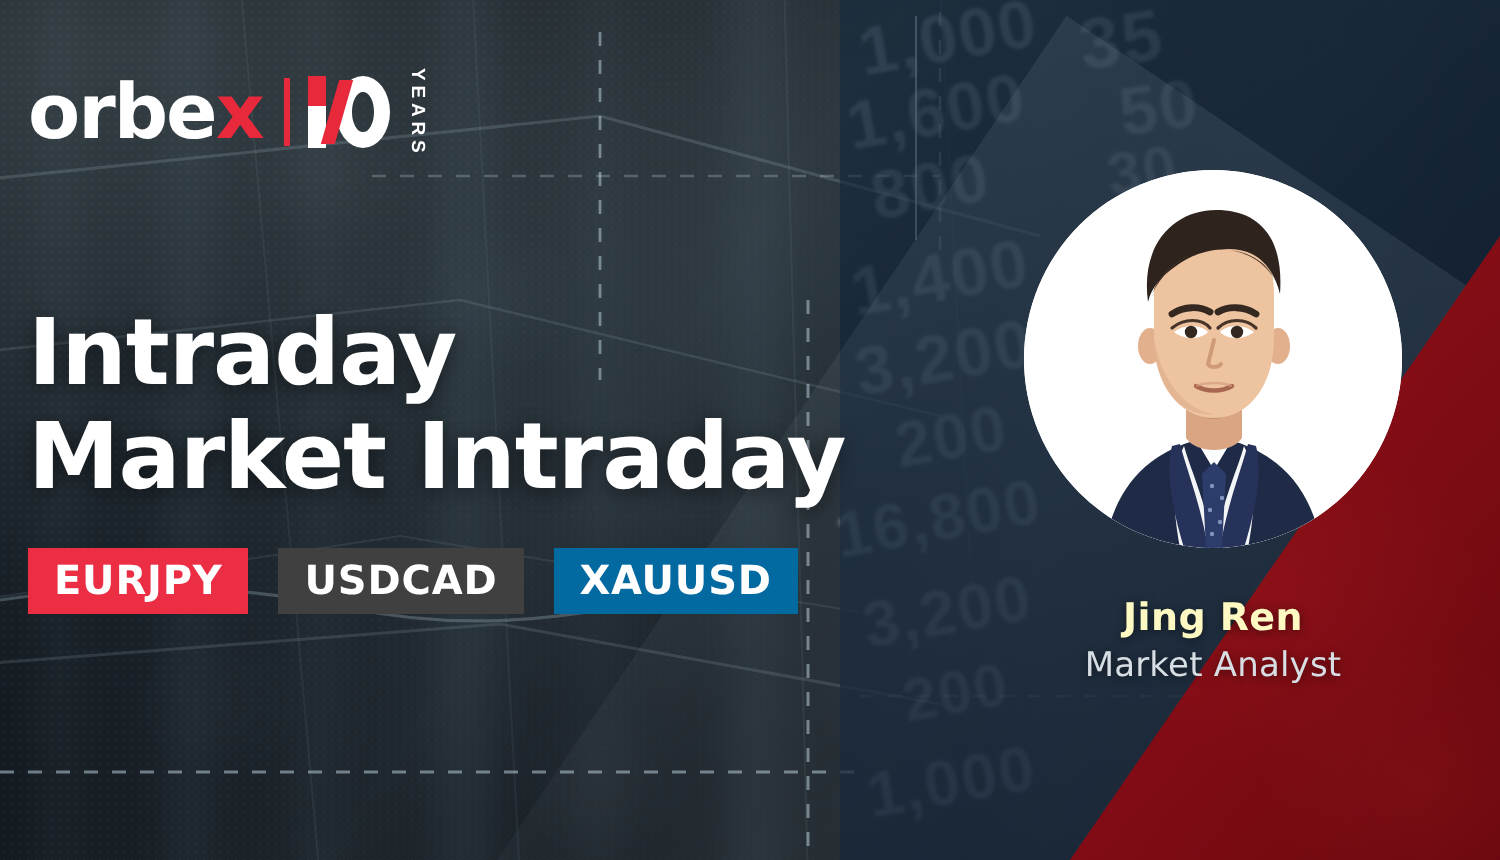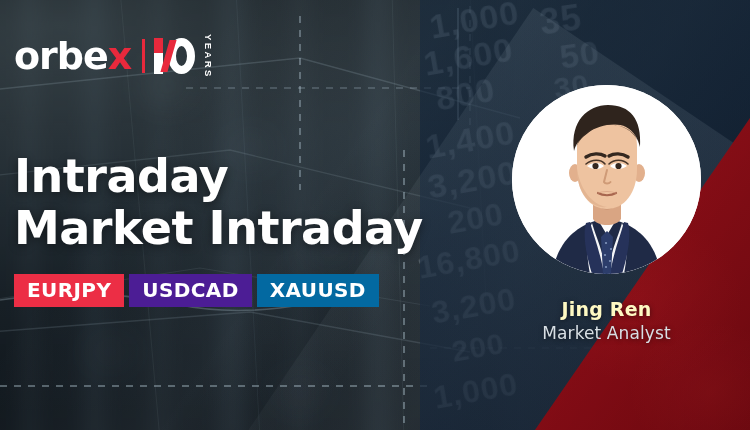--- a/index.html
+++ b/index.html
@@ -146,7 +146,7 @@
   }
 
   
-  .badges{position:absolute;left:14px;top:274px;display:flex;gap:5px;}
+  .badges{position:absolute;left:14px;top:274px;display:flex;gap:15px;}
   .badge{
     background:#ec2e45;color:#ffffff;
     font-size:20px;font-weight:700;letter-spacing:.4px;

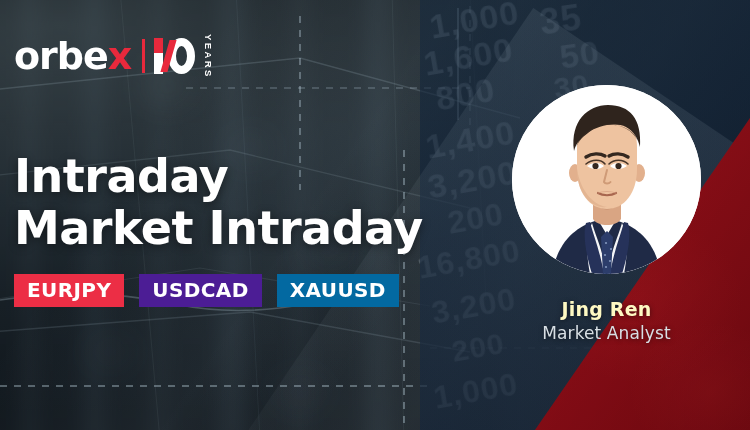--- a/index.html
+++ b/index.html
@@ -256,7 +256,7 @@
 
   <div class="badges" id="badges">
       <div class="badge" style="background: rgb(236, 46, 69);">EURJPY</div>
-      <div class="badge" style="background: #4c1d95;">USDCAD</div>
+      <div class="badge" style="background: #404040;">USDCAD</div>
       <div class="badge" style="background: #0369a1;">XAUUSD</div>
     </div>
 

